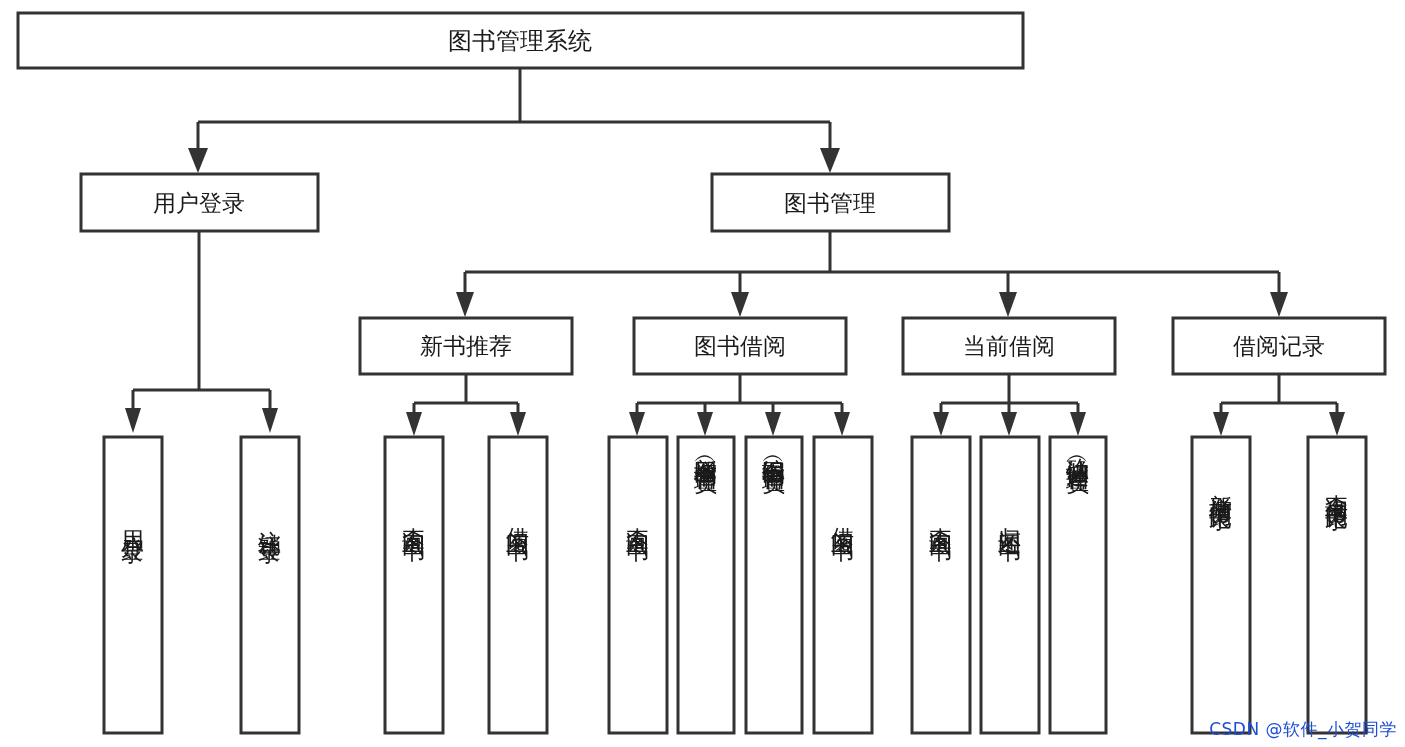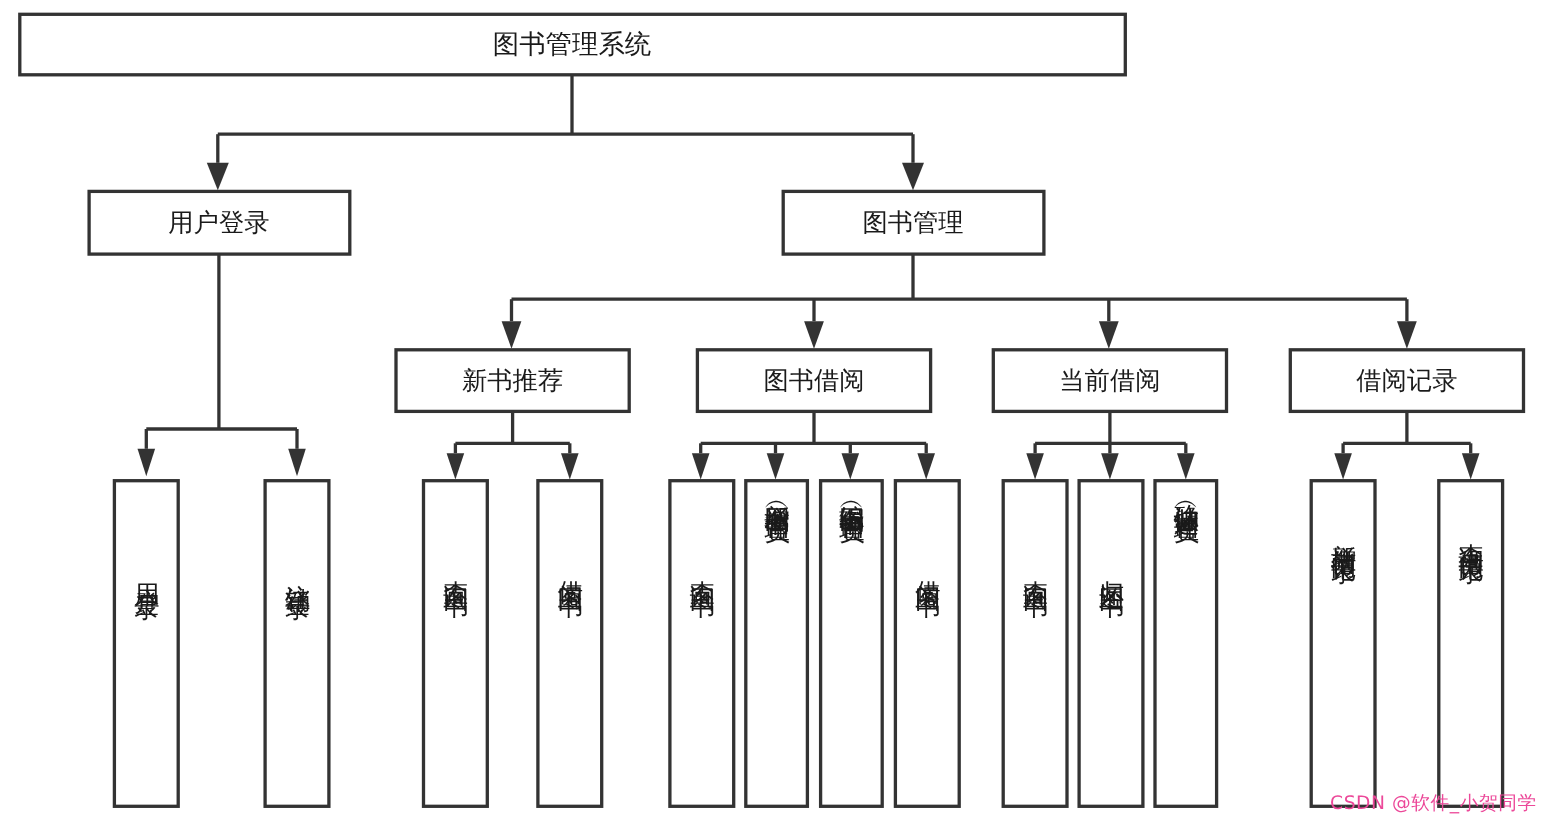--- a/index.html
+++ b/index.html
@@ -63,7 +63,7 @@
     bottom: 6px;
     font-family: "DejaVu Sans", "Liberation Sans", sans-serif;
     font-size: 17px;
-    color: #ec4899;
+    color: #1d4ed8;
     letter-spacing: 0.5px;
     white-space: nowrap;
     pointer-events: none;

